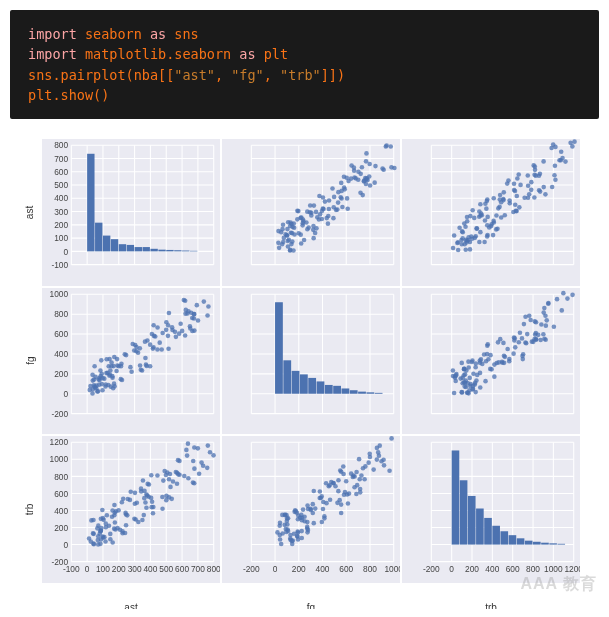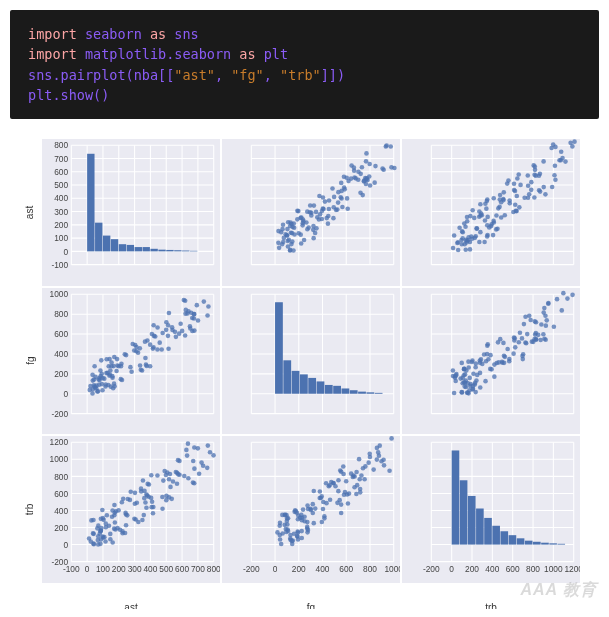--- a/index.html
+++ b/index.html
@@ -22,7 +22,7 @@
     margin-bottom: 20px;
   }
   .kw { color: #fca5a5; }
-  .id { color: #8b5cf6; }
+  .id { color: #f97316; }
   .str { color: #c97d2b; }
   .pairplot-grid {
     display: grid;

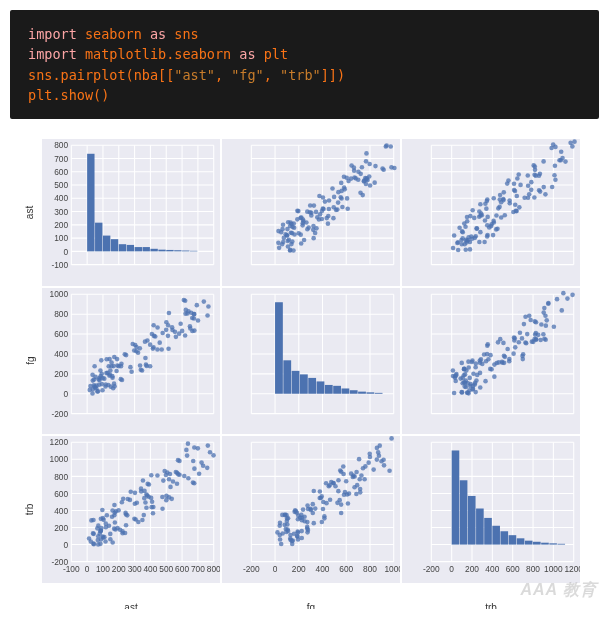--- a/index.html
+++ b/index.html
@@ -65,10 +65,9 @@
   .watermark {
     position: absolute;
     right: 12px;
-    bottom: 8px;
+    bottom: 14px;
     font-size: 16px;
     font-weight: bold;
-    font-style: italic;
     color: rgba(150,150,150,0.35);
     letter-spacing: 1px;
   }

